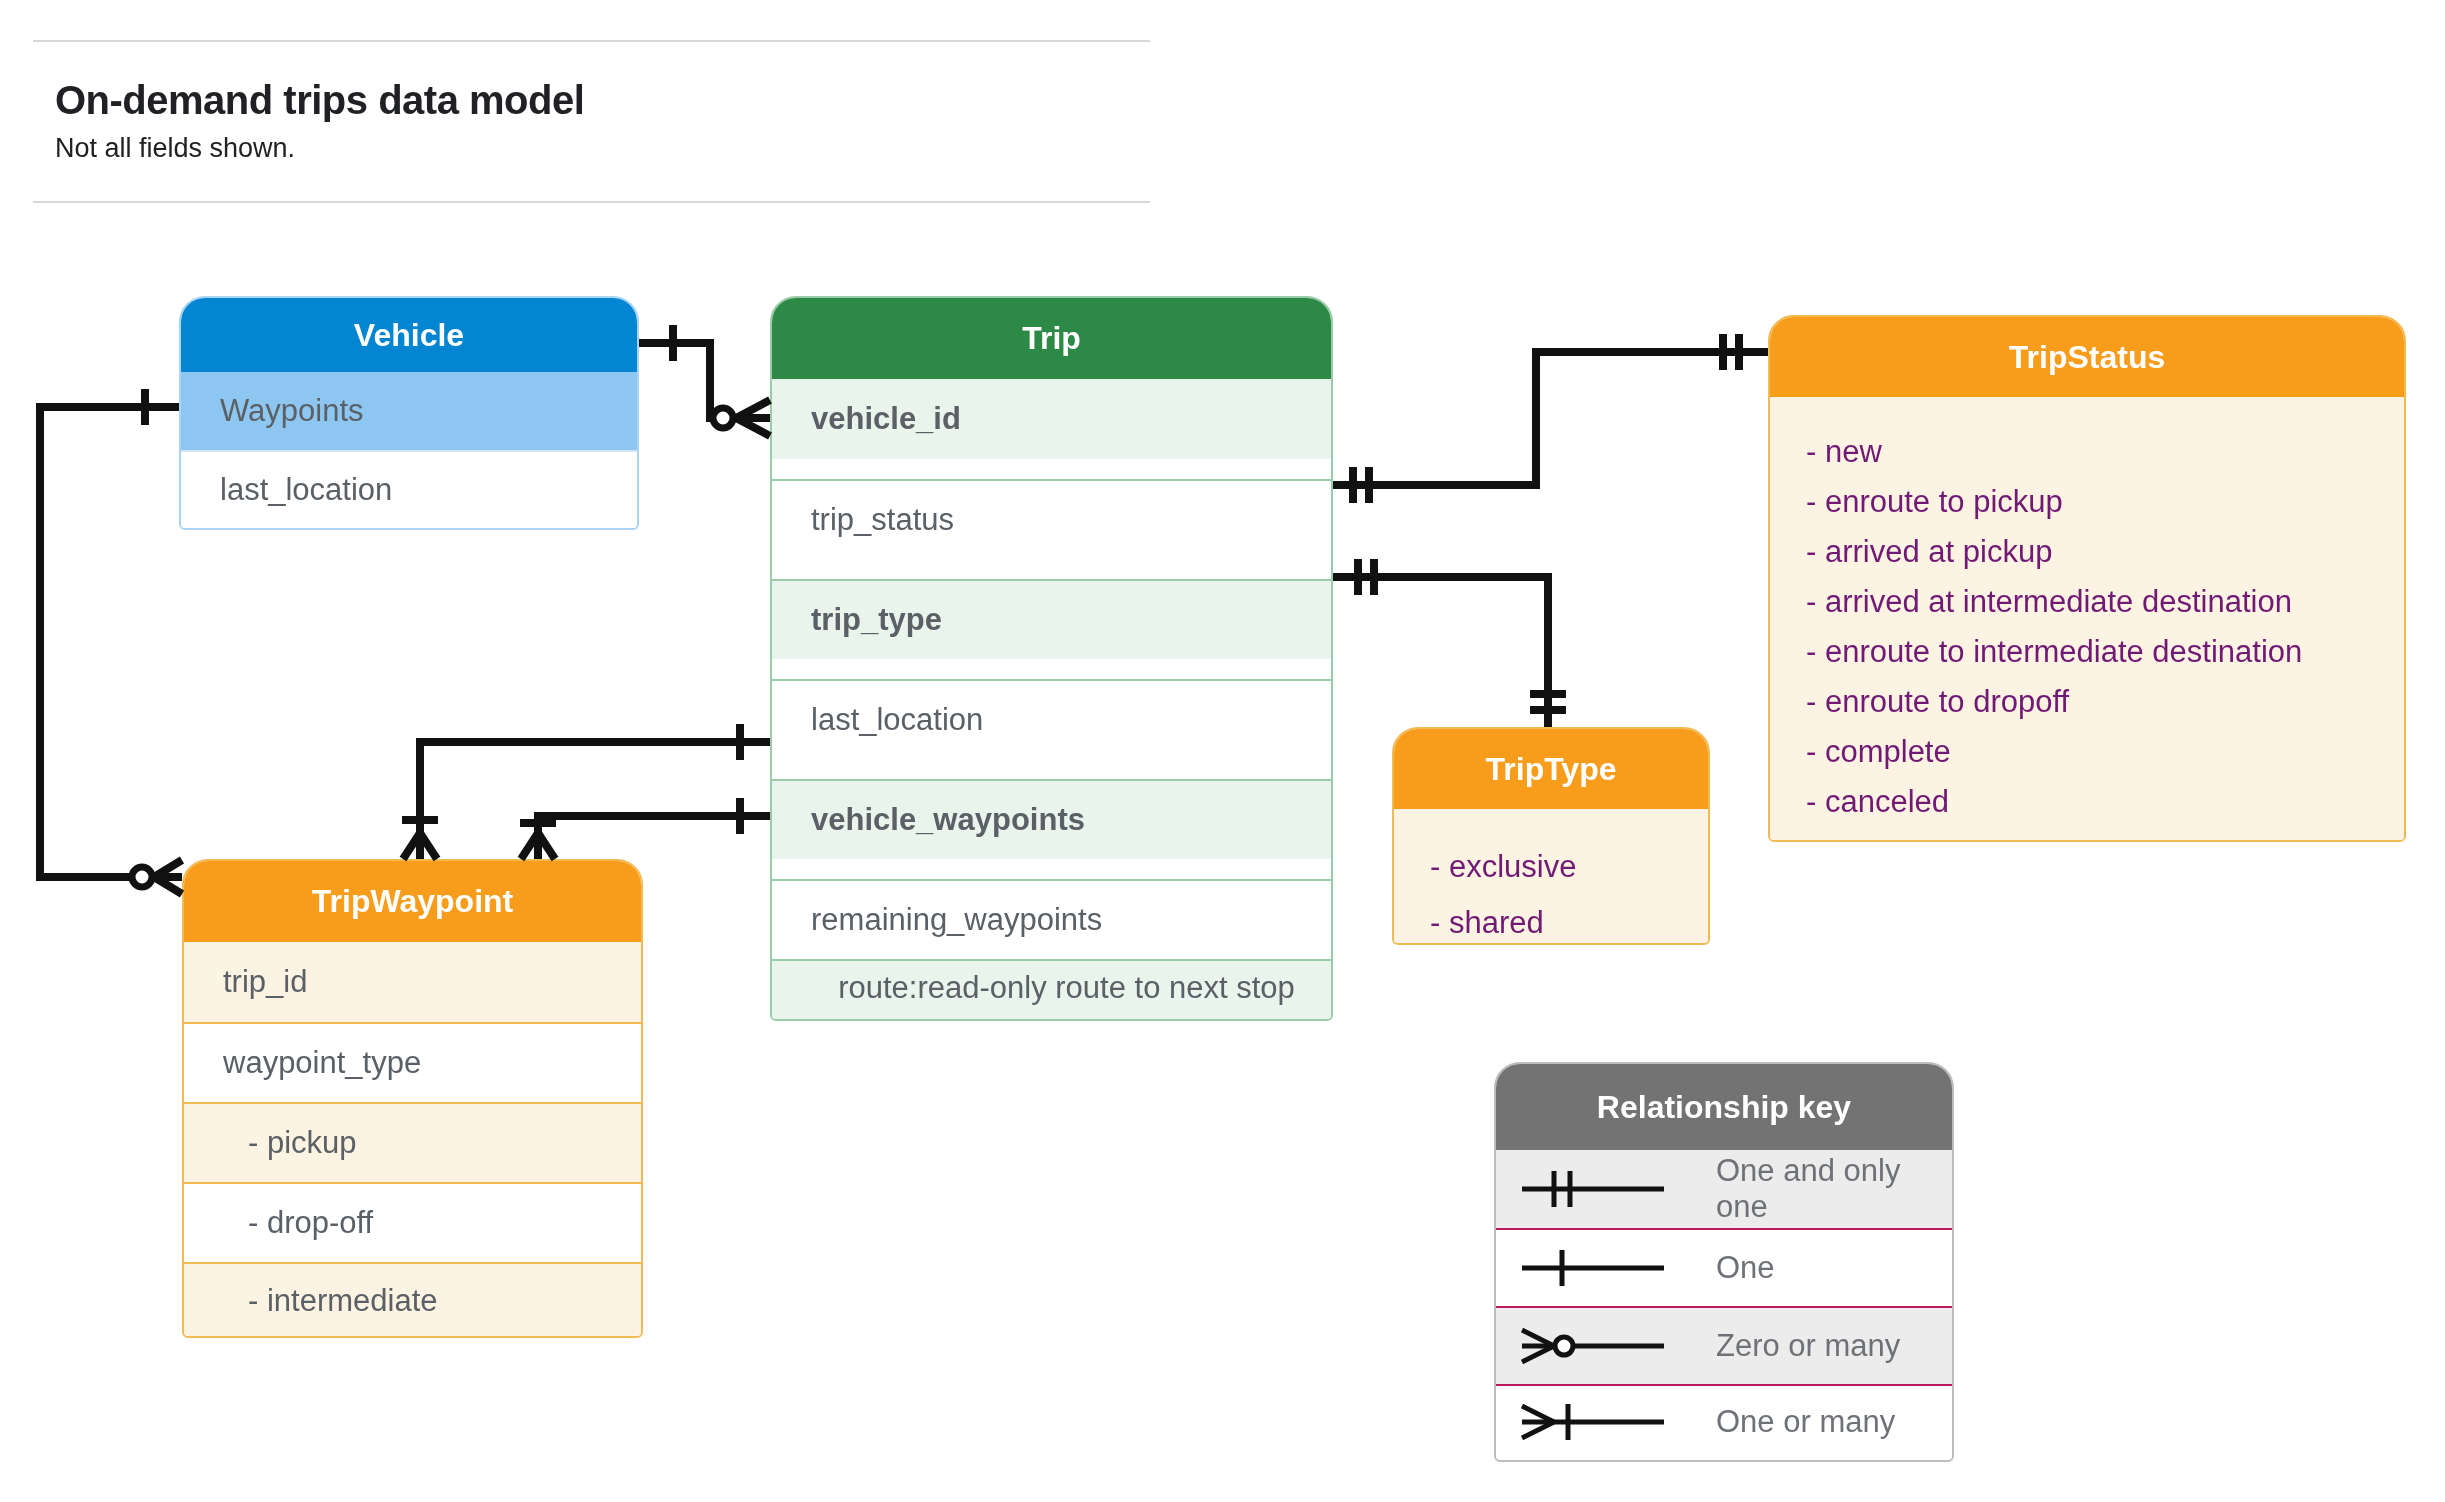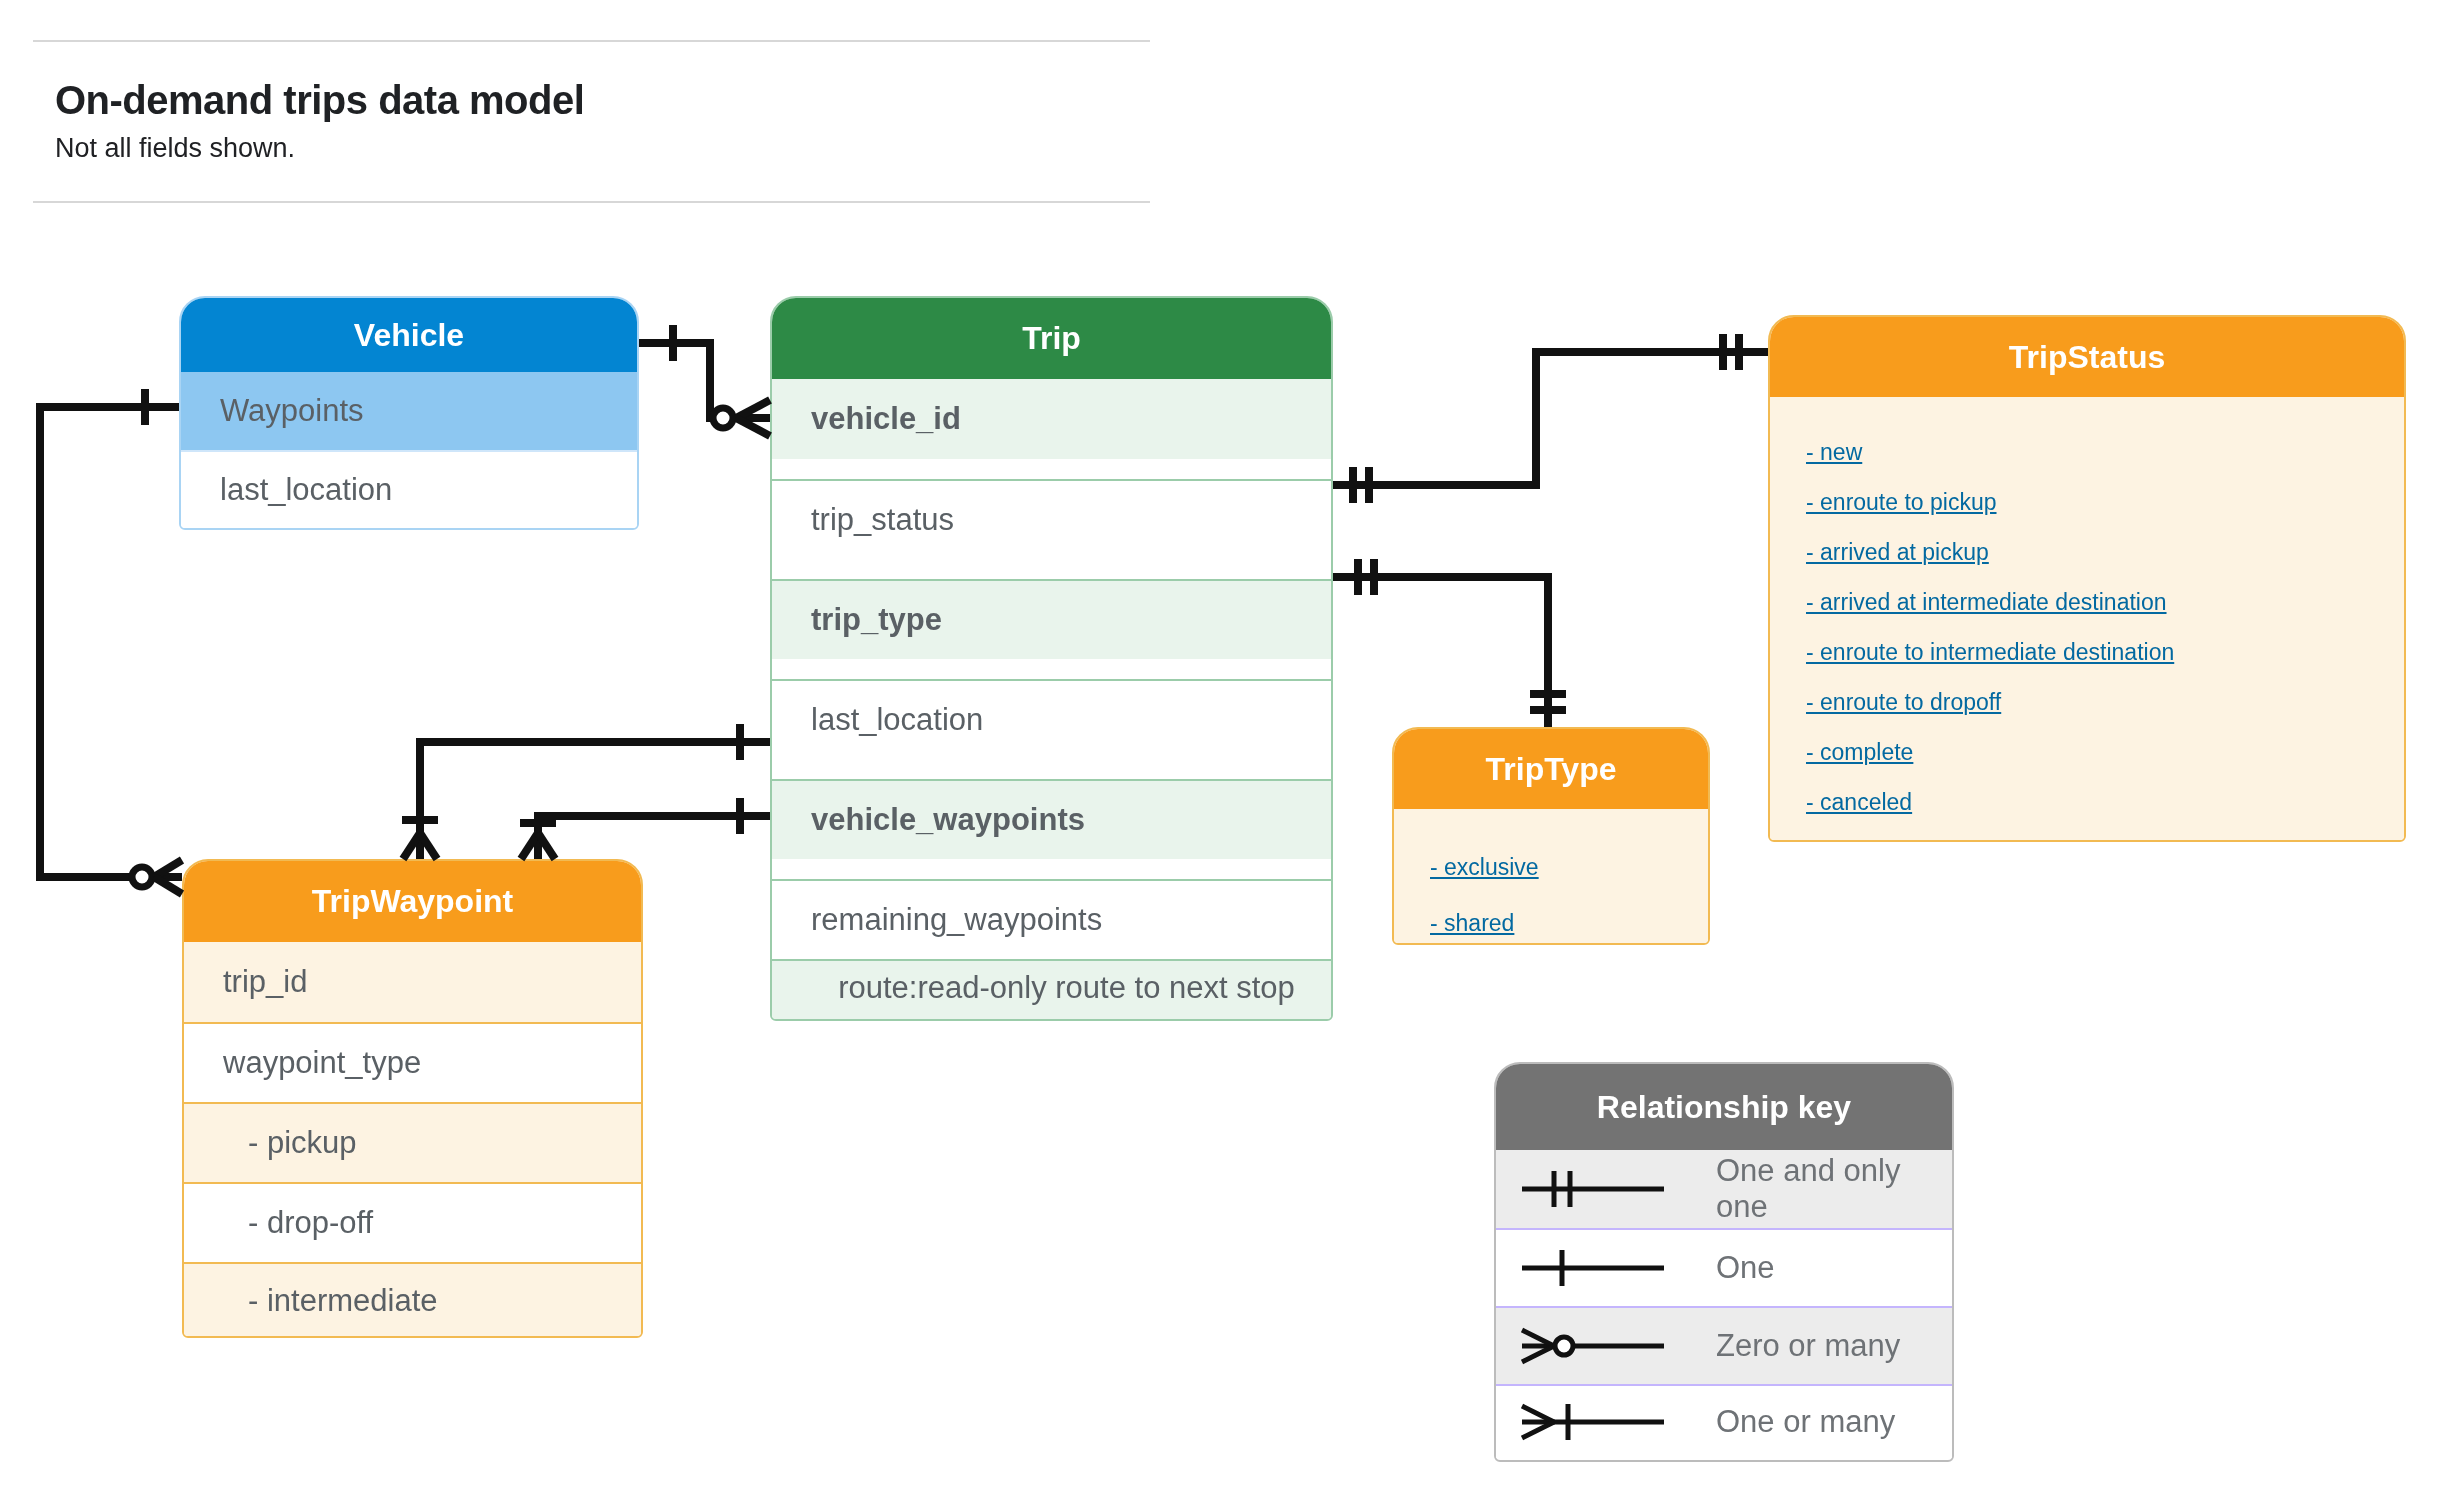--- a/index.html
+++ b/index.html
@@ -37,7 +37,7 @@
   .row.cream-tint{background:#fdf3e2;}
 
   .enum-body{box-sizing:border-box;background:#fdf3e2;padding:30px 0 0 36px;}
-  .enum-item{font-size:23px;color:#0369a1;line-height:50px;white-space:nowrap;text-decoration:underline;}
+  .enum-item{font-size:31px;color:#701a75;line-height:50px;white-space:nowrap;}
   .enum-body.roomy{padding-top:30px;}
   .enum-body.roomy .enum-item{line-height:56px;}
 

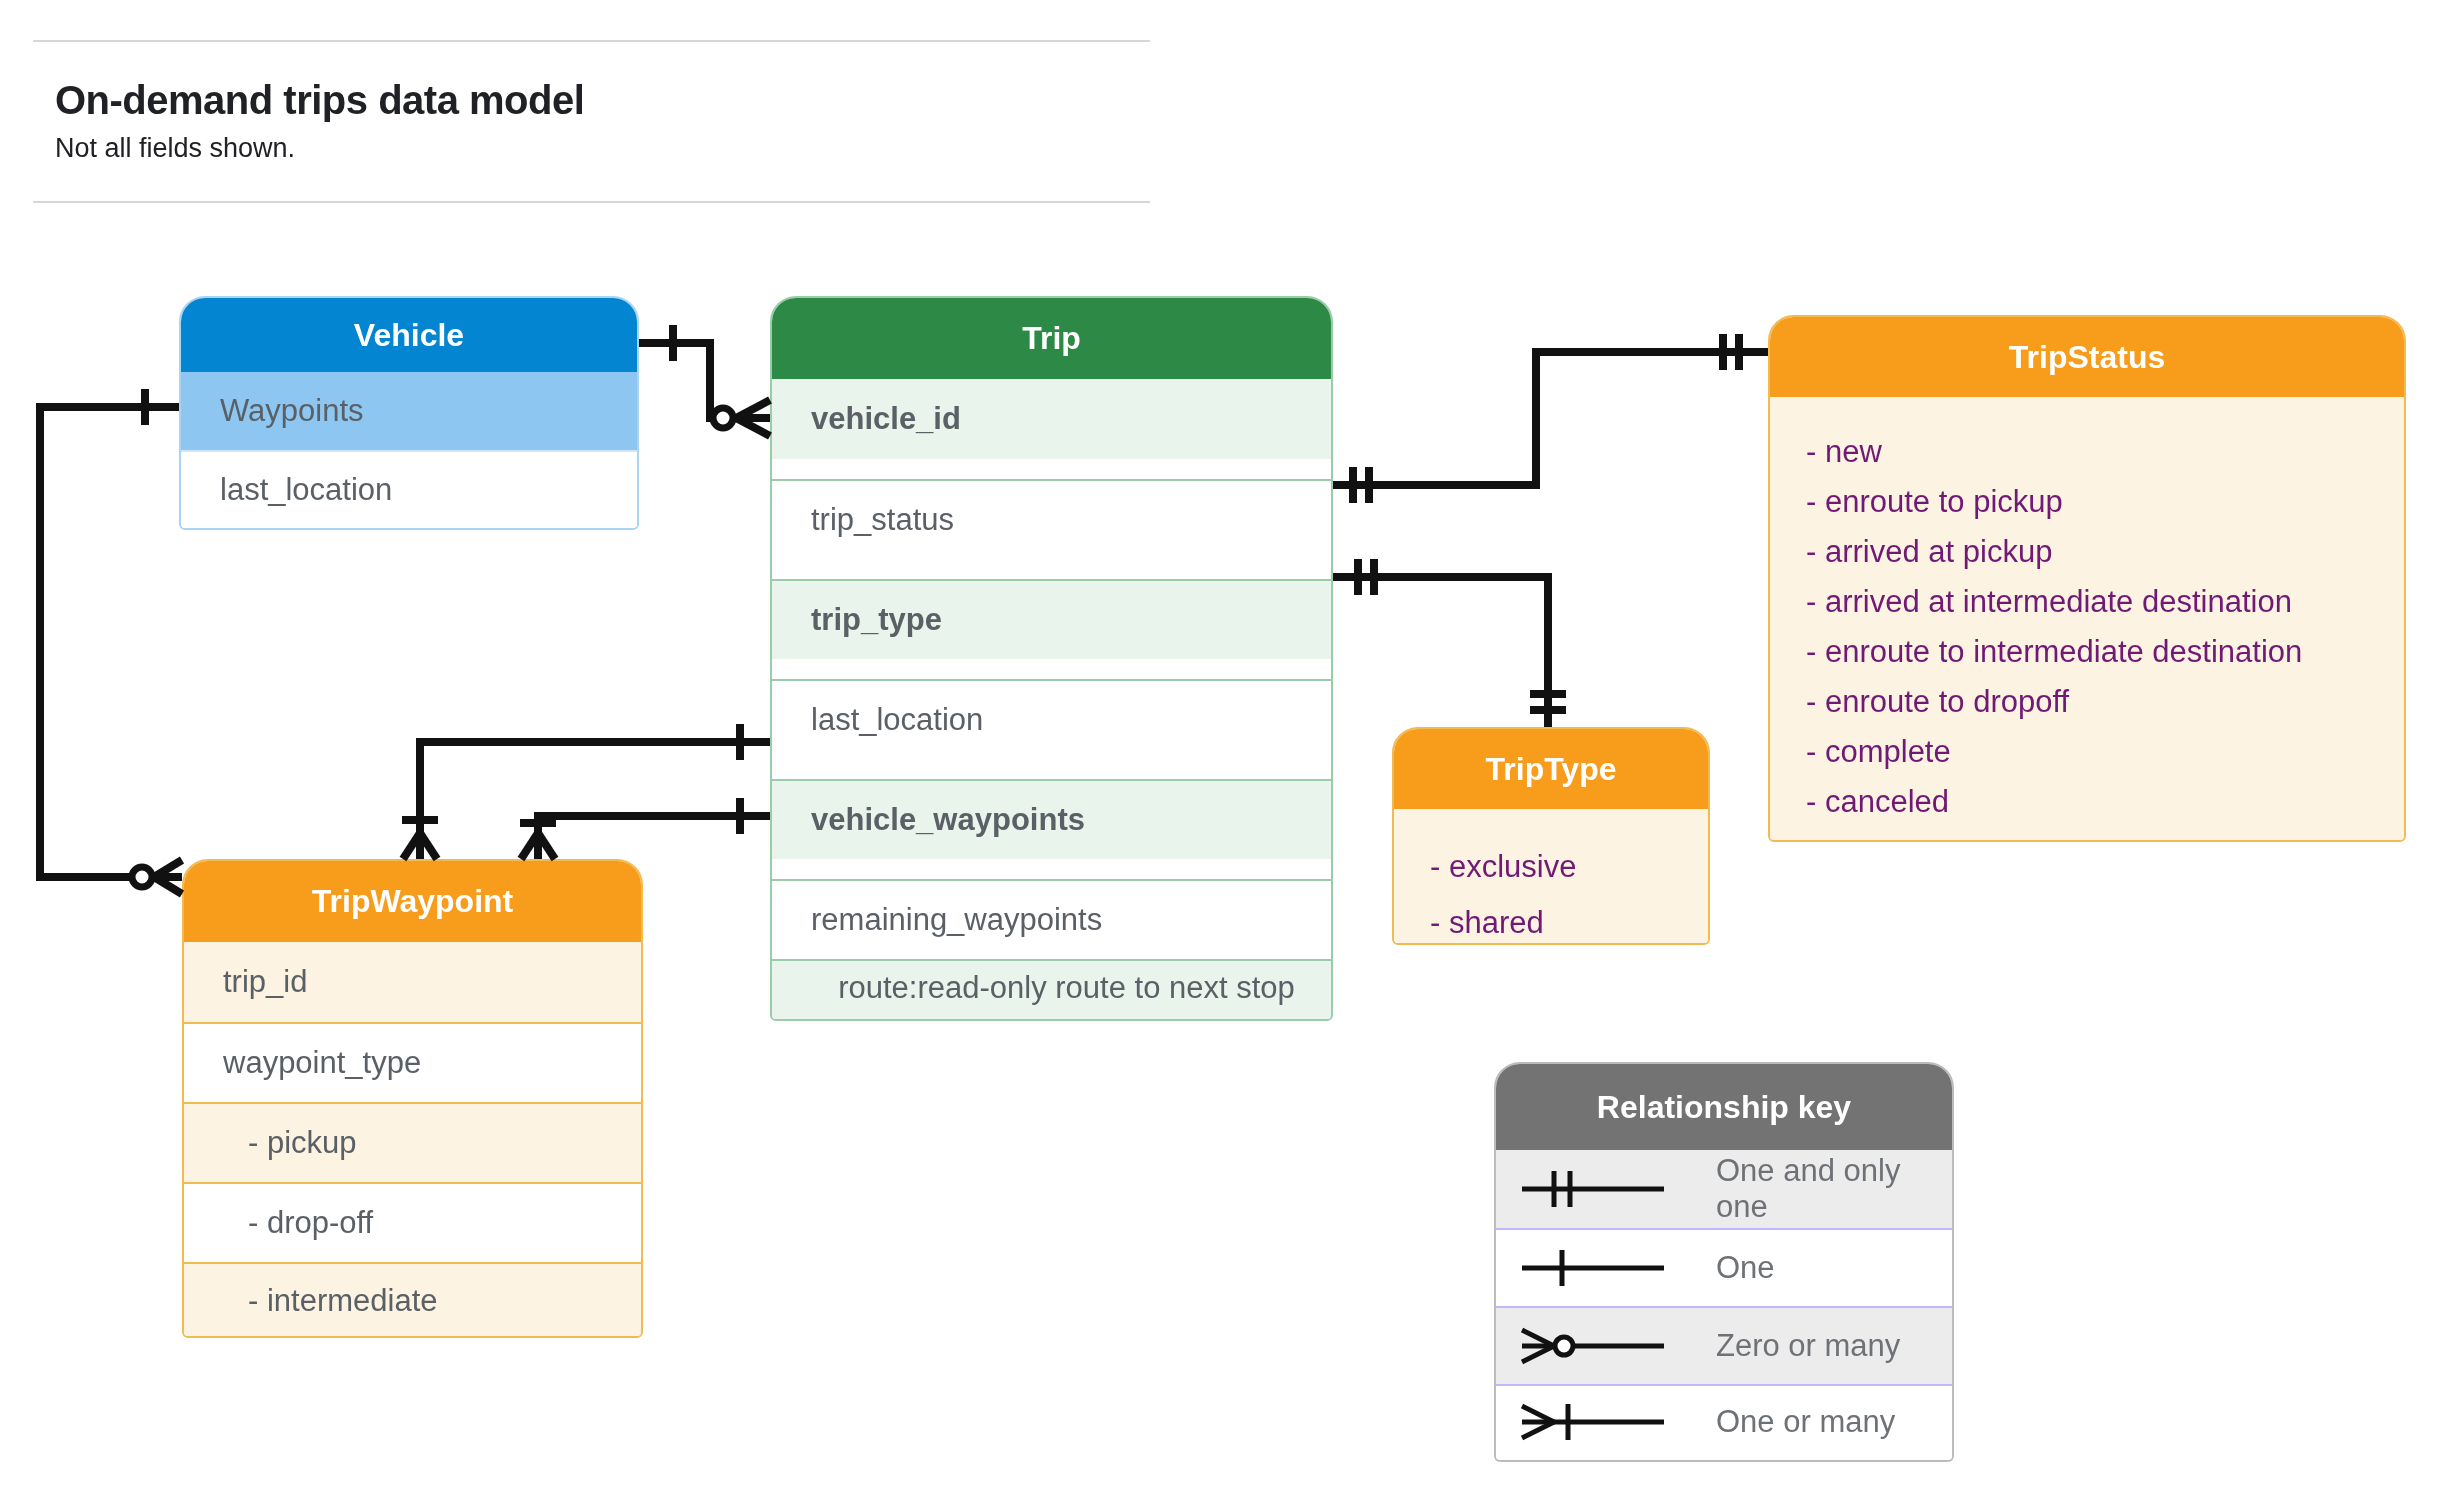--- a/index.html
+++ b/index.html
@@ -50,7 +50,7 @@
   .scheme-key .hd{background:#737373;}
   .key-row{display:flex;align-items:center;box-sizing:border-box;background:#fff;
            font-size:31px;color:#6e7276;gap:20px;}
-  .key-row + .key-row{border-top:2px solid #c4b5fd;}
+  .key-row + .key-row{border-top:2px solid #be185d;}
   .key-row.gray{background:#ececec;}
   .key-sym{margin-left:22px;flex:0 0 150px;}
   .key-label{margin-left:28px;}

